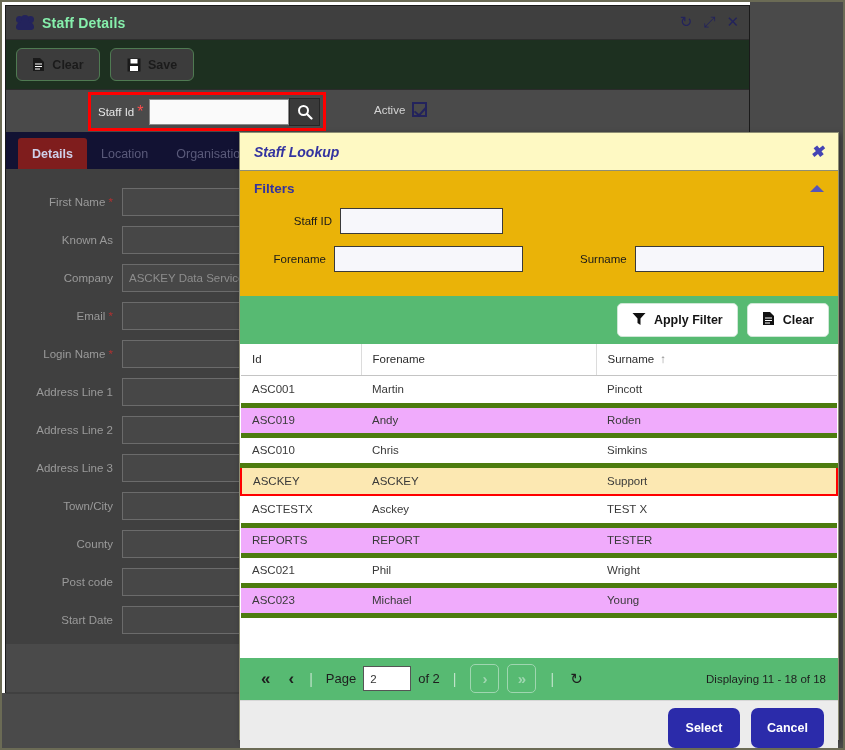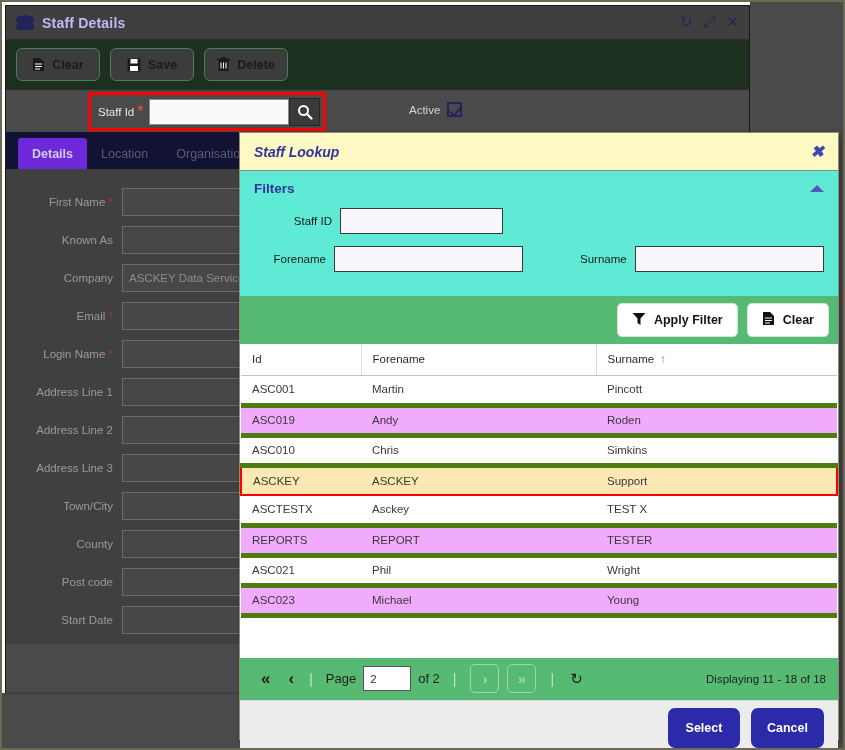--- a/index.html
+++ b/index.html
@@ -50,7 +50,7 @@
     background: #23235c; border-radius: 5px 5px 3px 3px;
   }
   .bg-title-text {
-    color: #c4b5fd; font-size: 14px; font-weight: bold;
+    color: #86efac; font-size: 14px; font-weight: bold;
     letter-spacing: .2px;
   }
   .bg-winctrls {

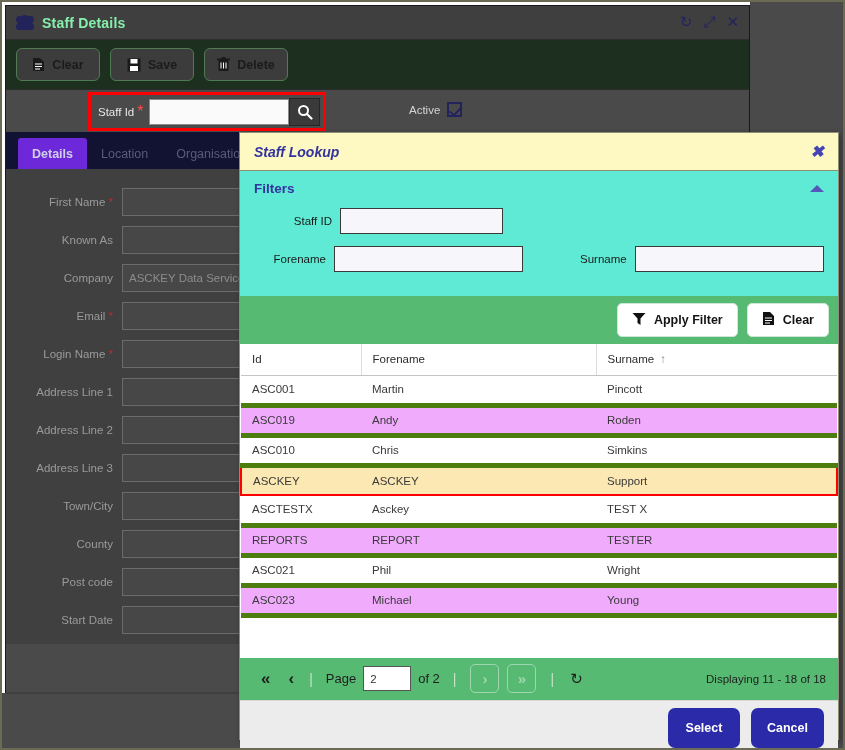--- a/index.html
+++ b/index.html
@@ -388,17 +388,6 @@
             </svg>
         </span>
         <span>Save</span>
-      </div>
-      <div class="tb-btn">
-        <span class="ico">
-          <svg width="13" height="15" viewBox="0 0 13 15">
-              <rect x="1.5" y="3" width="10" height="11" rx="1" fill="#1a1a1a"></rect>
-              <rect x="0" y="1.5" width="13" height="1.8" fill="#1a1a1a"></rect>
-              <rect x="4.5" y="0" width="4" height="1.8" fill="#1a1a1a"></rect>
-              <path d="M4 5.5v6M6.5 5.5v6M9 5.5v6" stroke="#fff" stroke-width="1"></path>
-            </svg>
-        </span>
-        <span>Delete</span>
       </div>
     </div>
 

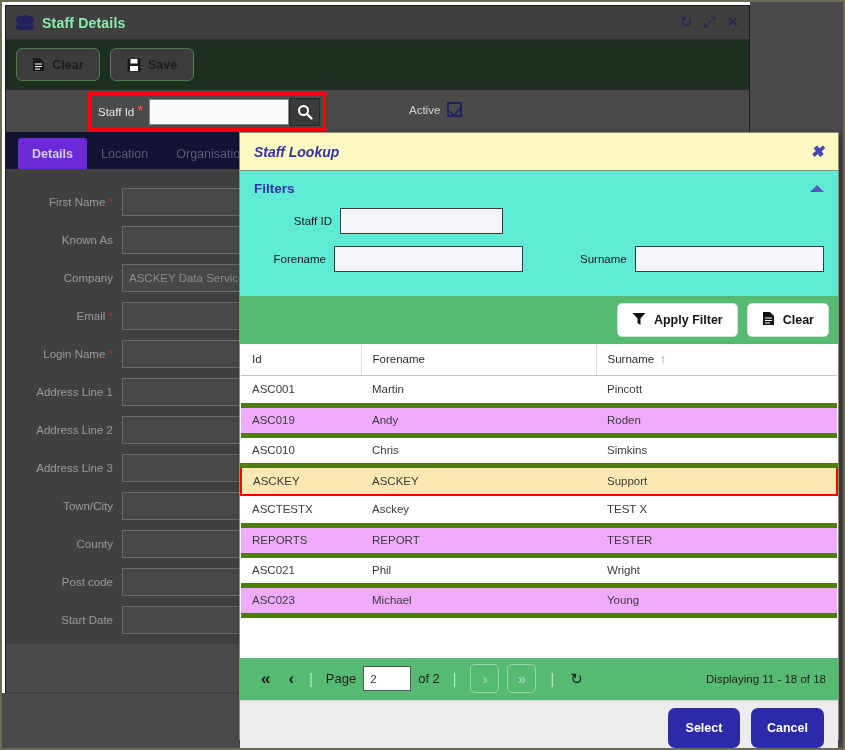--- a/index.html
+++ b/index.html
@@ -113,7 +113,7 @@
     cursor: pointer;
   }
   .active-wrap {
-    position: absolute; left: 403px; top: 12px;
+    position: absolute; left: 368px; top: 12px;
     display: flex; align-items: center; gap: 7px;
   }
   .active-wrap .alabel { font-size: 11.5px; color: #d4d4d4; }

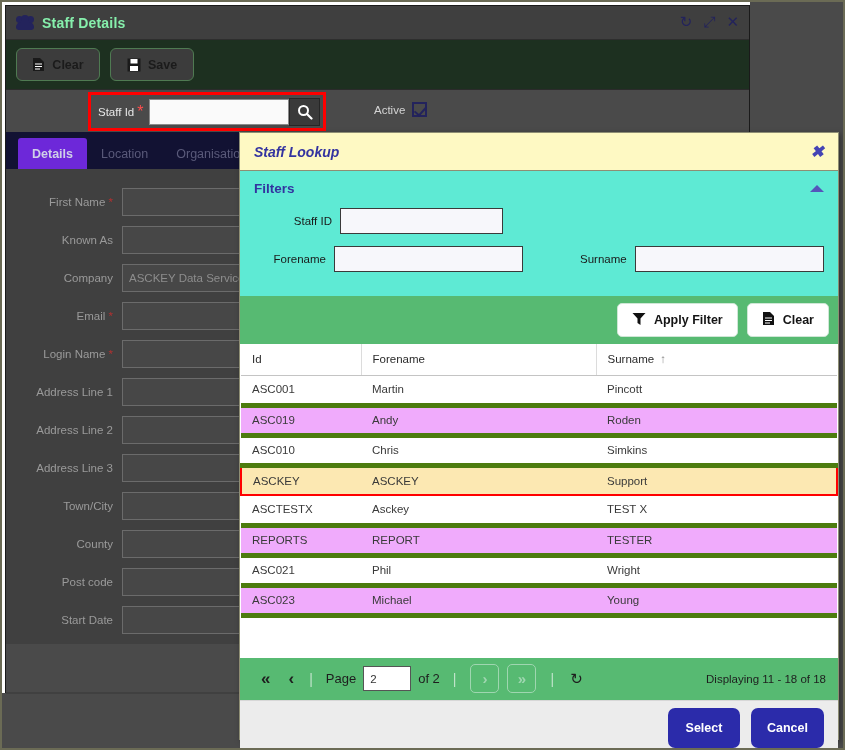--- a/index.html
+++ b/index.html
@@ -140,7 +140,7 @@
     cursor: pointer;
   }
   .bg-tab.active {
-    background: #6d28d9; color: #cfcfe8; font-weight: bold;
+    background: #7f1d1d; color: #cfcfe8; font-weight: bold;
     border-radius: 3px 3px 0 0;
   }
 

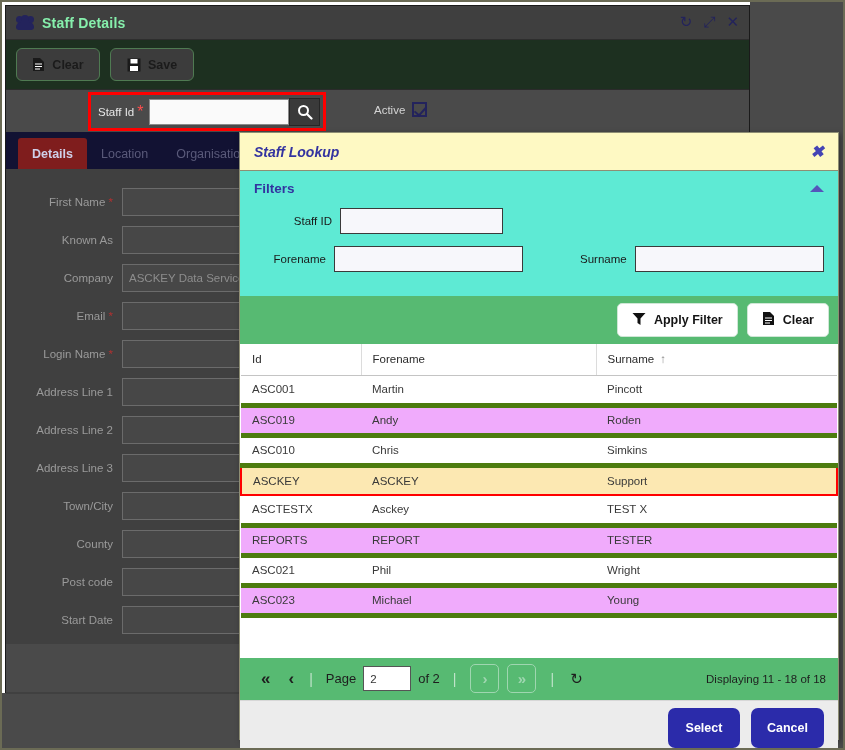--- a/index.html
+++ b/index.html
@@ -203,7 +203,7 @@
 
   .filters {
     padding: 10px 14px 12px 14px;
-    background: #5eead4;
+    background: #eab308;
   }
   .filters-head {
     display: flex; align-items: center; justify-content: space-between;

